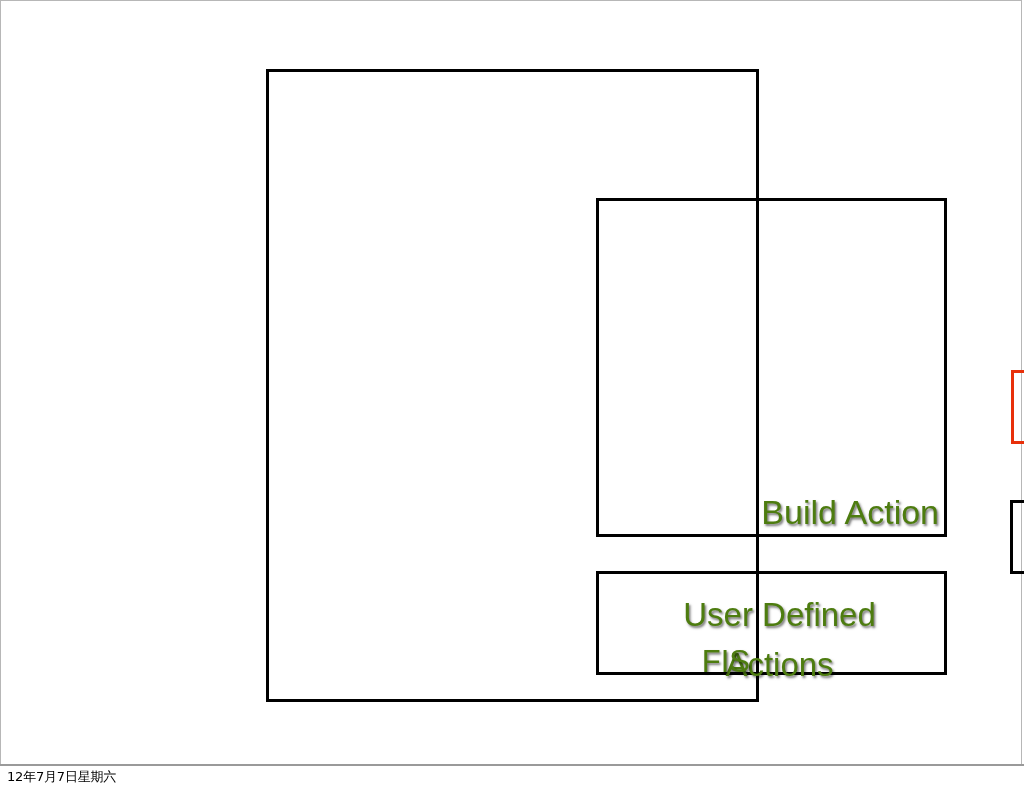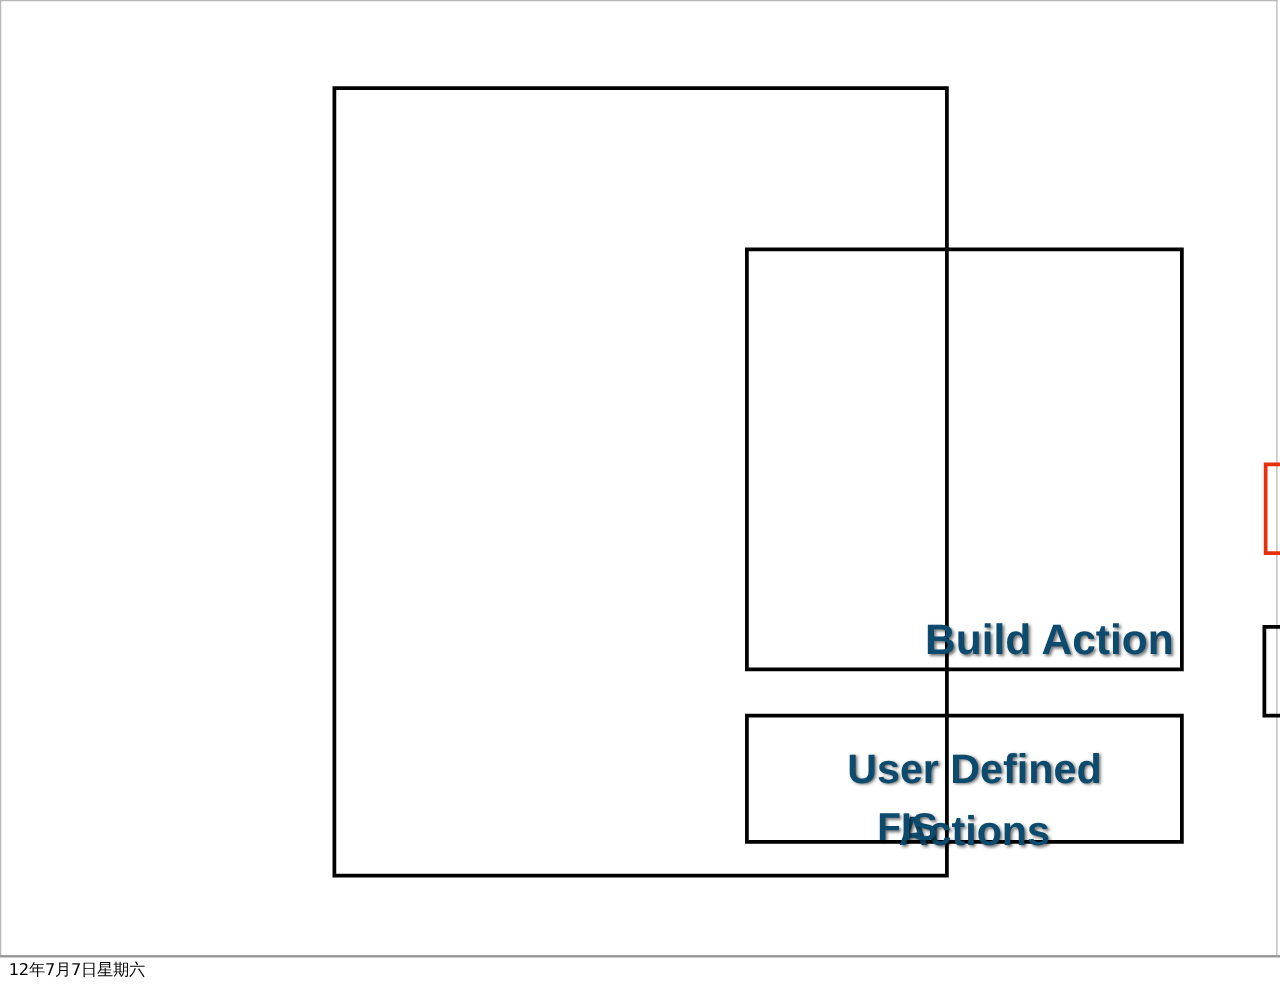--- a/index.html
+++ b/index.html
@@ -106,8 +106,8 @@
   
   .label {
     position: absolute;
-    color: #0c4a6e;
-    font-weight: 700;
+    color: #4d7c0f;
+    font-weight: 400;
     text-shadow: 1.5px 1.5px 2.5px rgba(0, 0, 0, 0.55);
     white-space: pre-line;
     line-height: 1.0;

